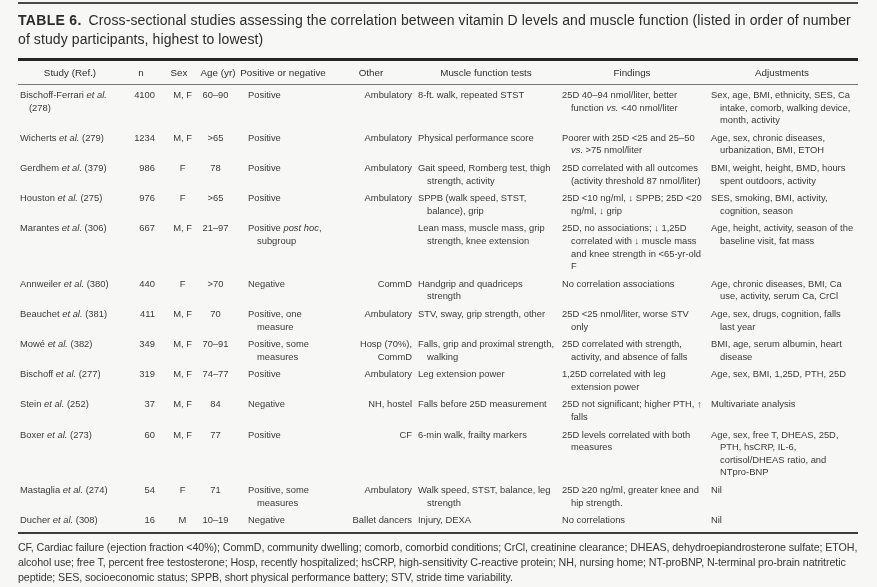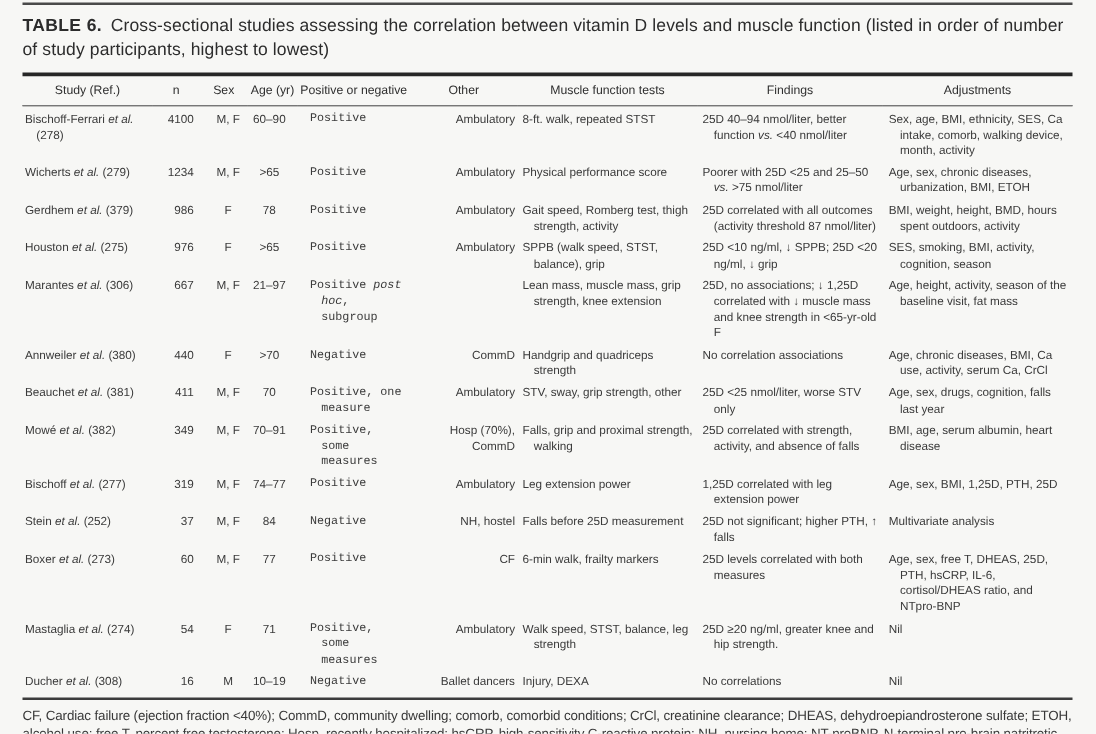--- a/index.html
+++ b/index.html
@@ -46,7 +46,7 @@
   td.col-n{text-align:right;padding-right:5px;}
   td.col-sex{text-align:center;padding-left:9px;}
   td.col-age{text-align:center;padding-right:7px;}
-  td.col-posneg{padding-left:10px;font-family:Liberation Mono, monospace;}
+  td.col-posneg{padding-left:10px;}
   td.col-other{padding-left:3px;text-align:right;}
   td.col-tests{padding-left:4px;}
   td.col-findings{padding-left:4px;}

